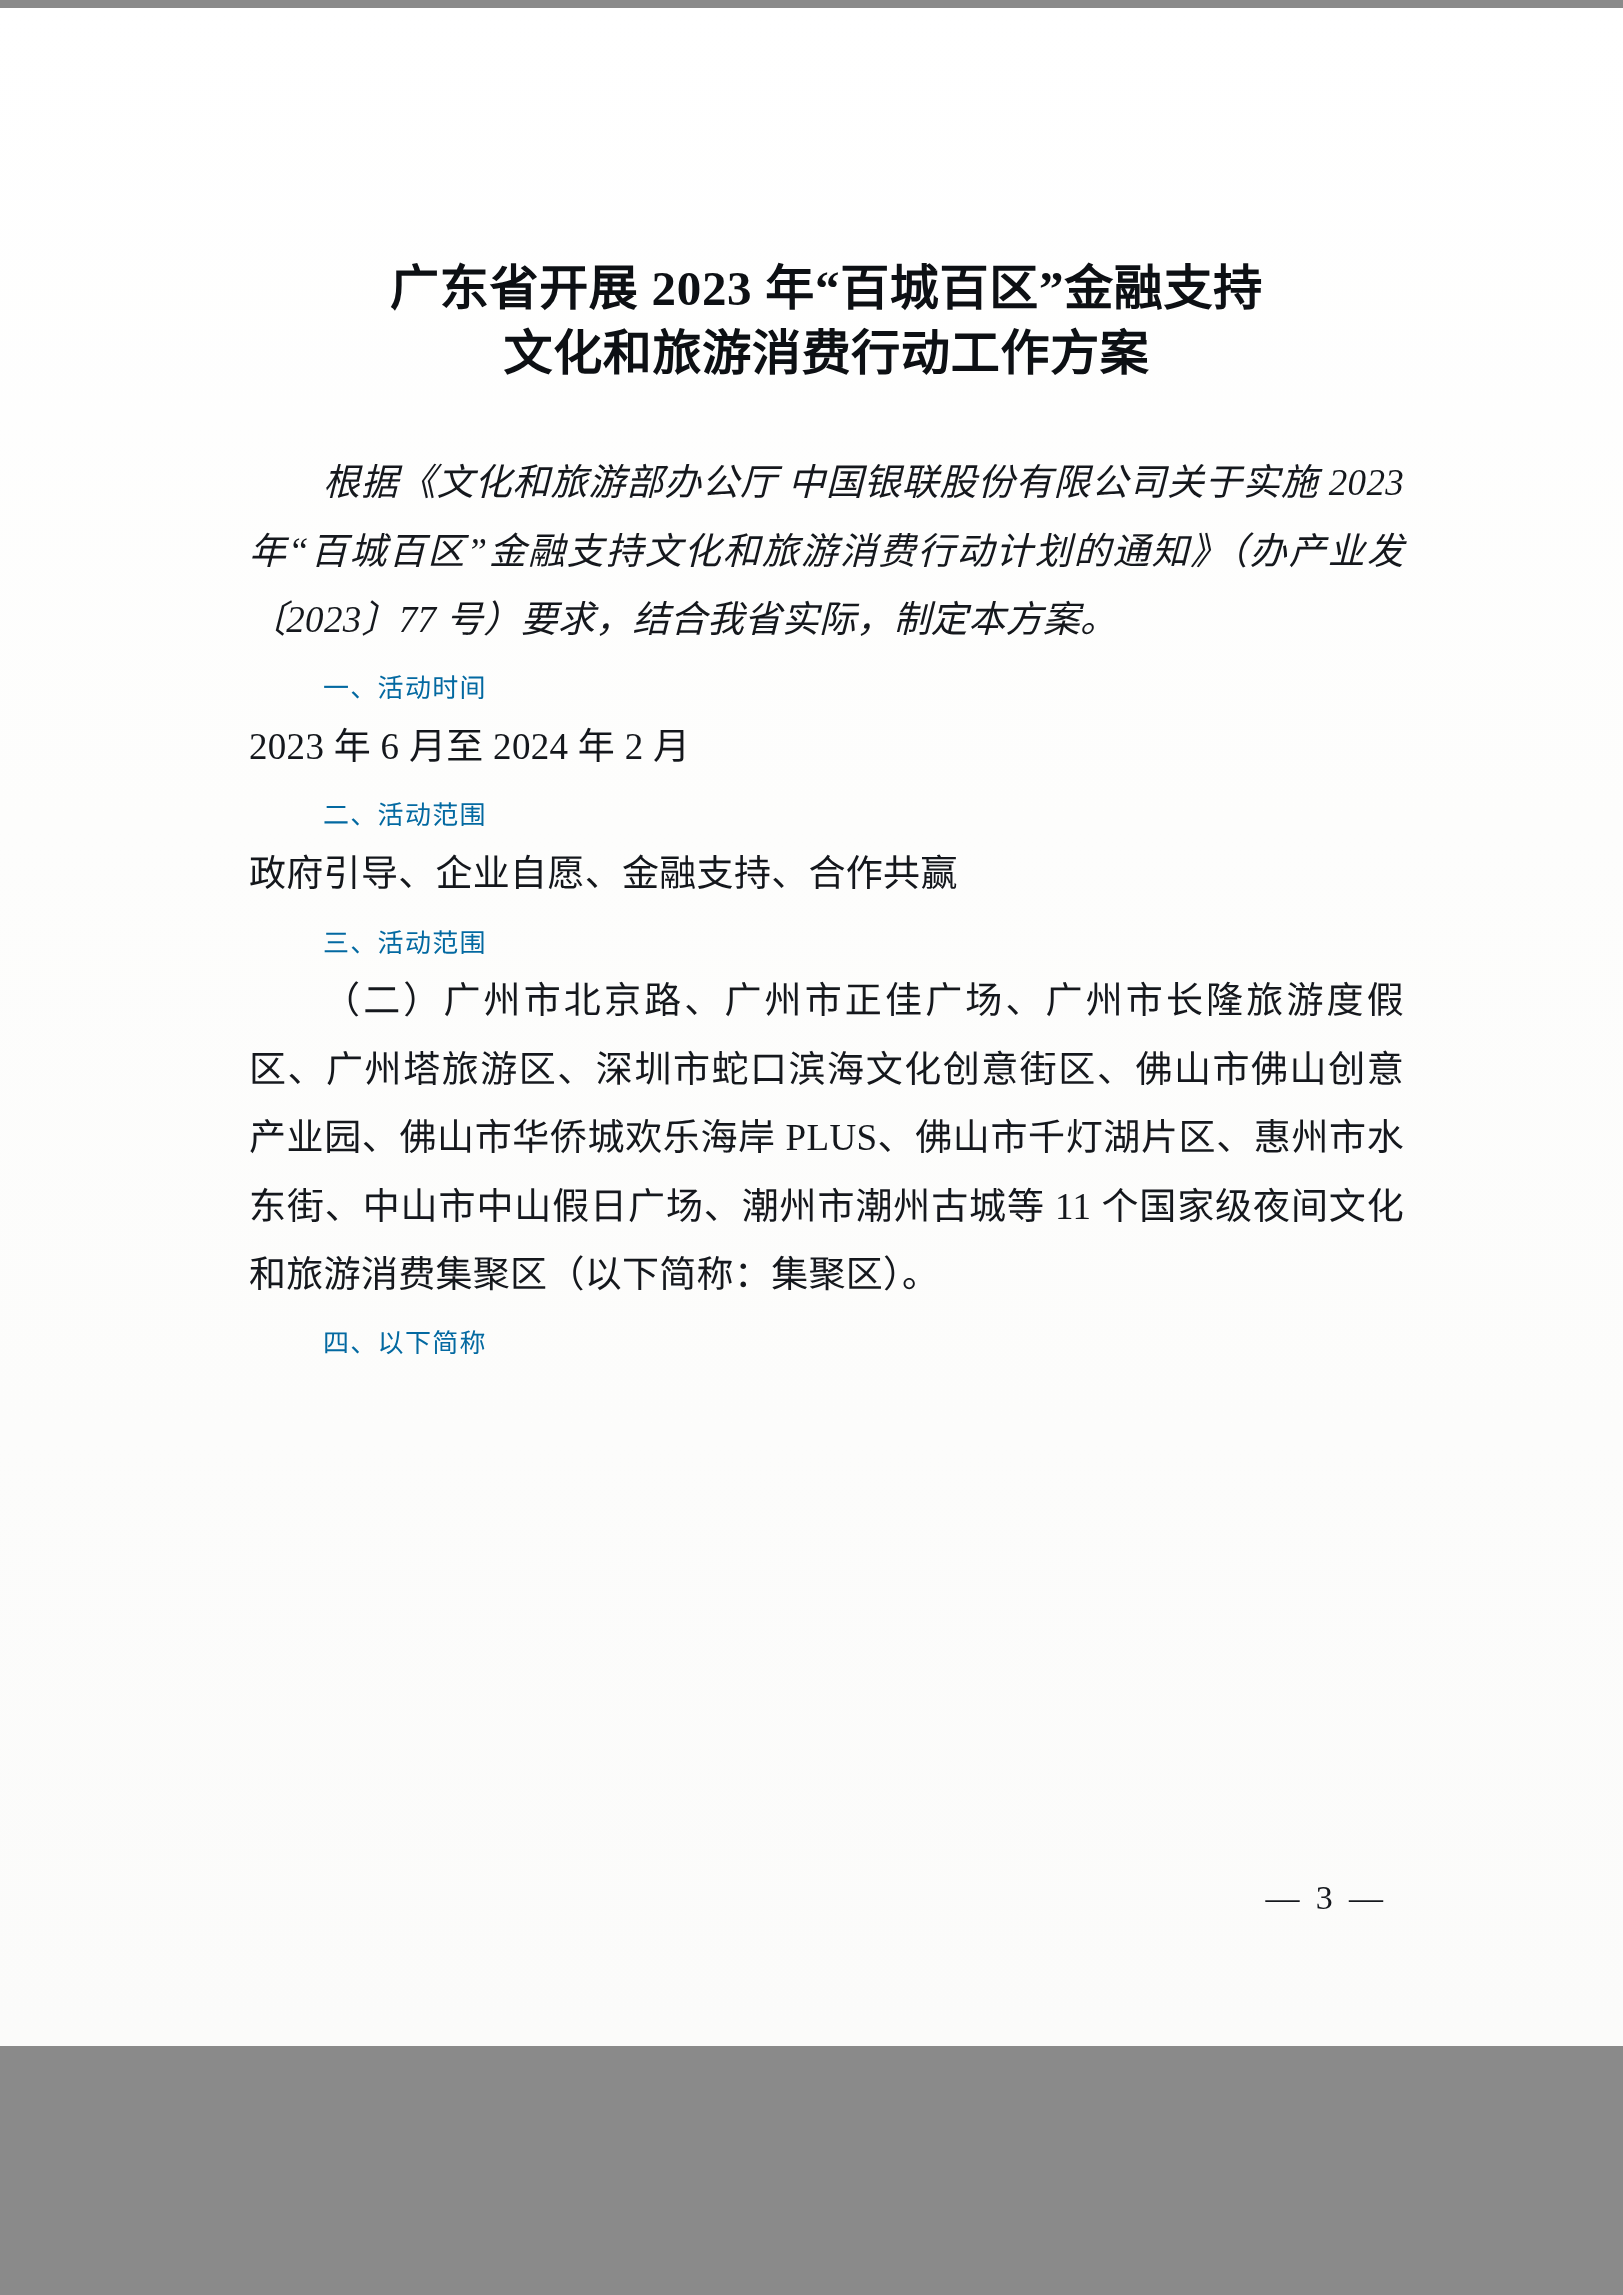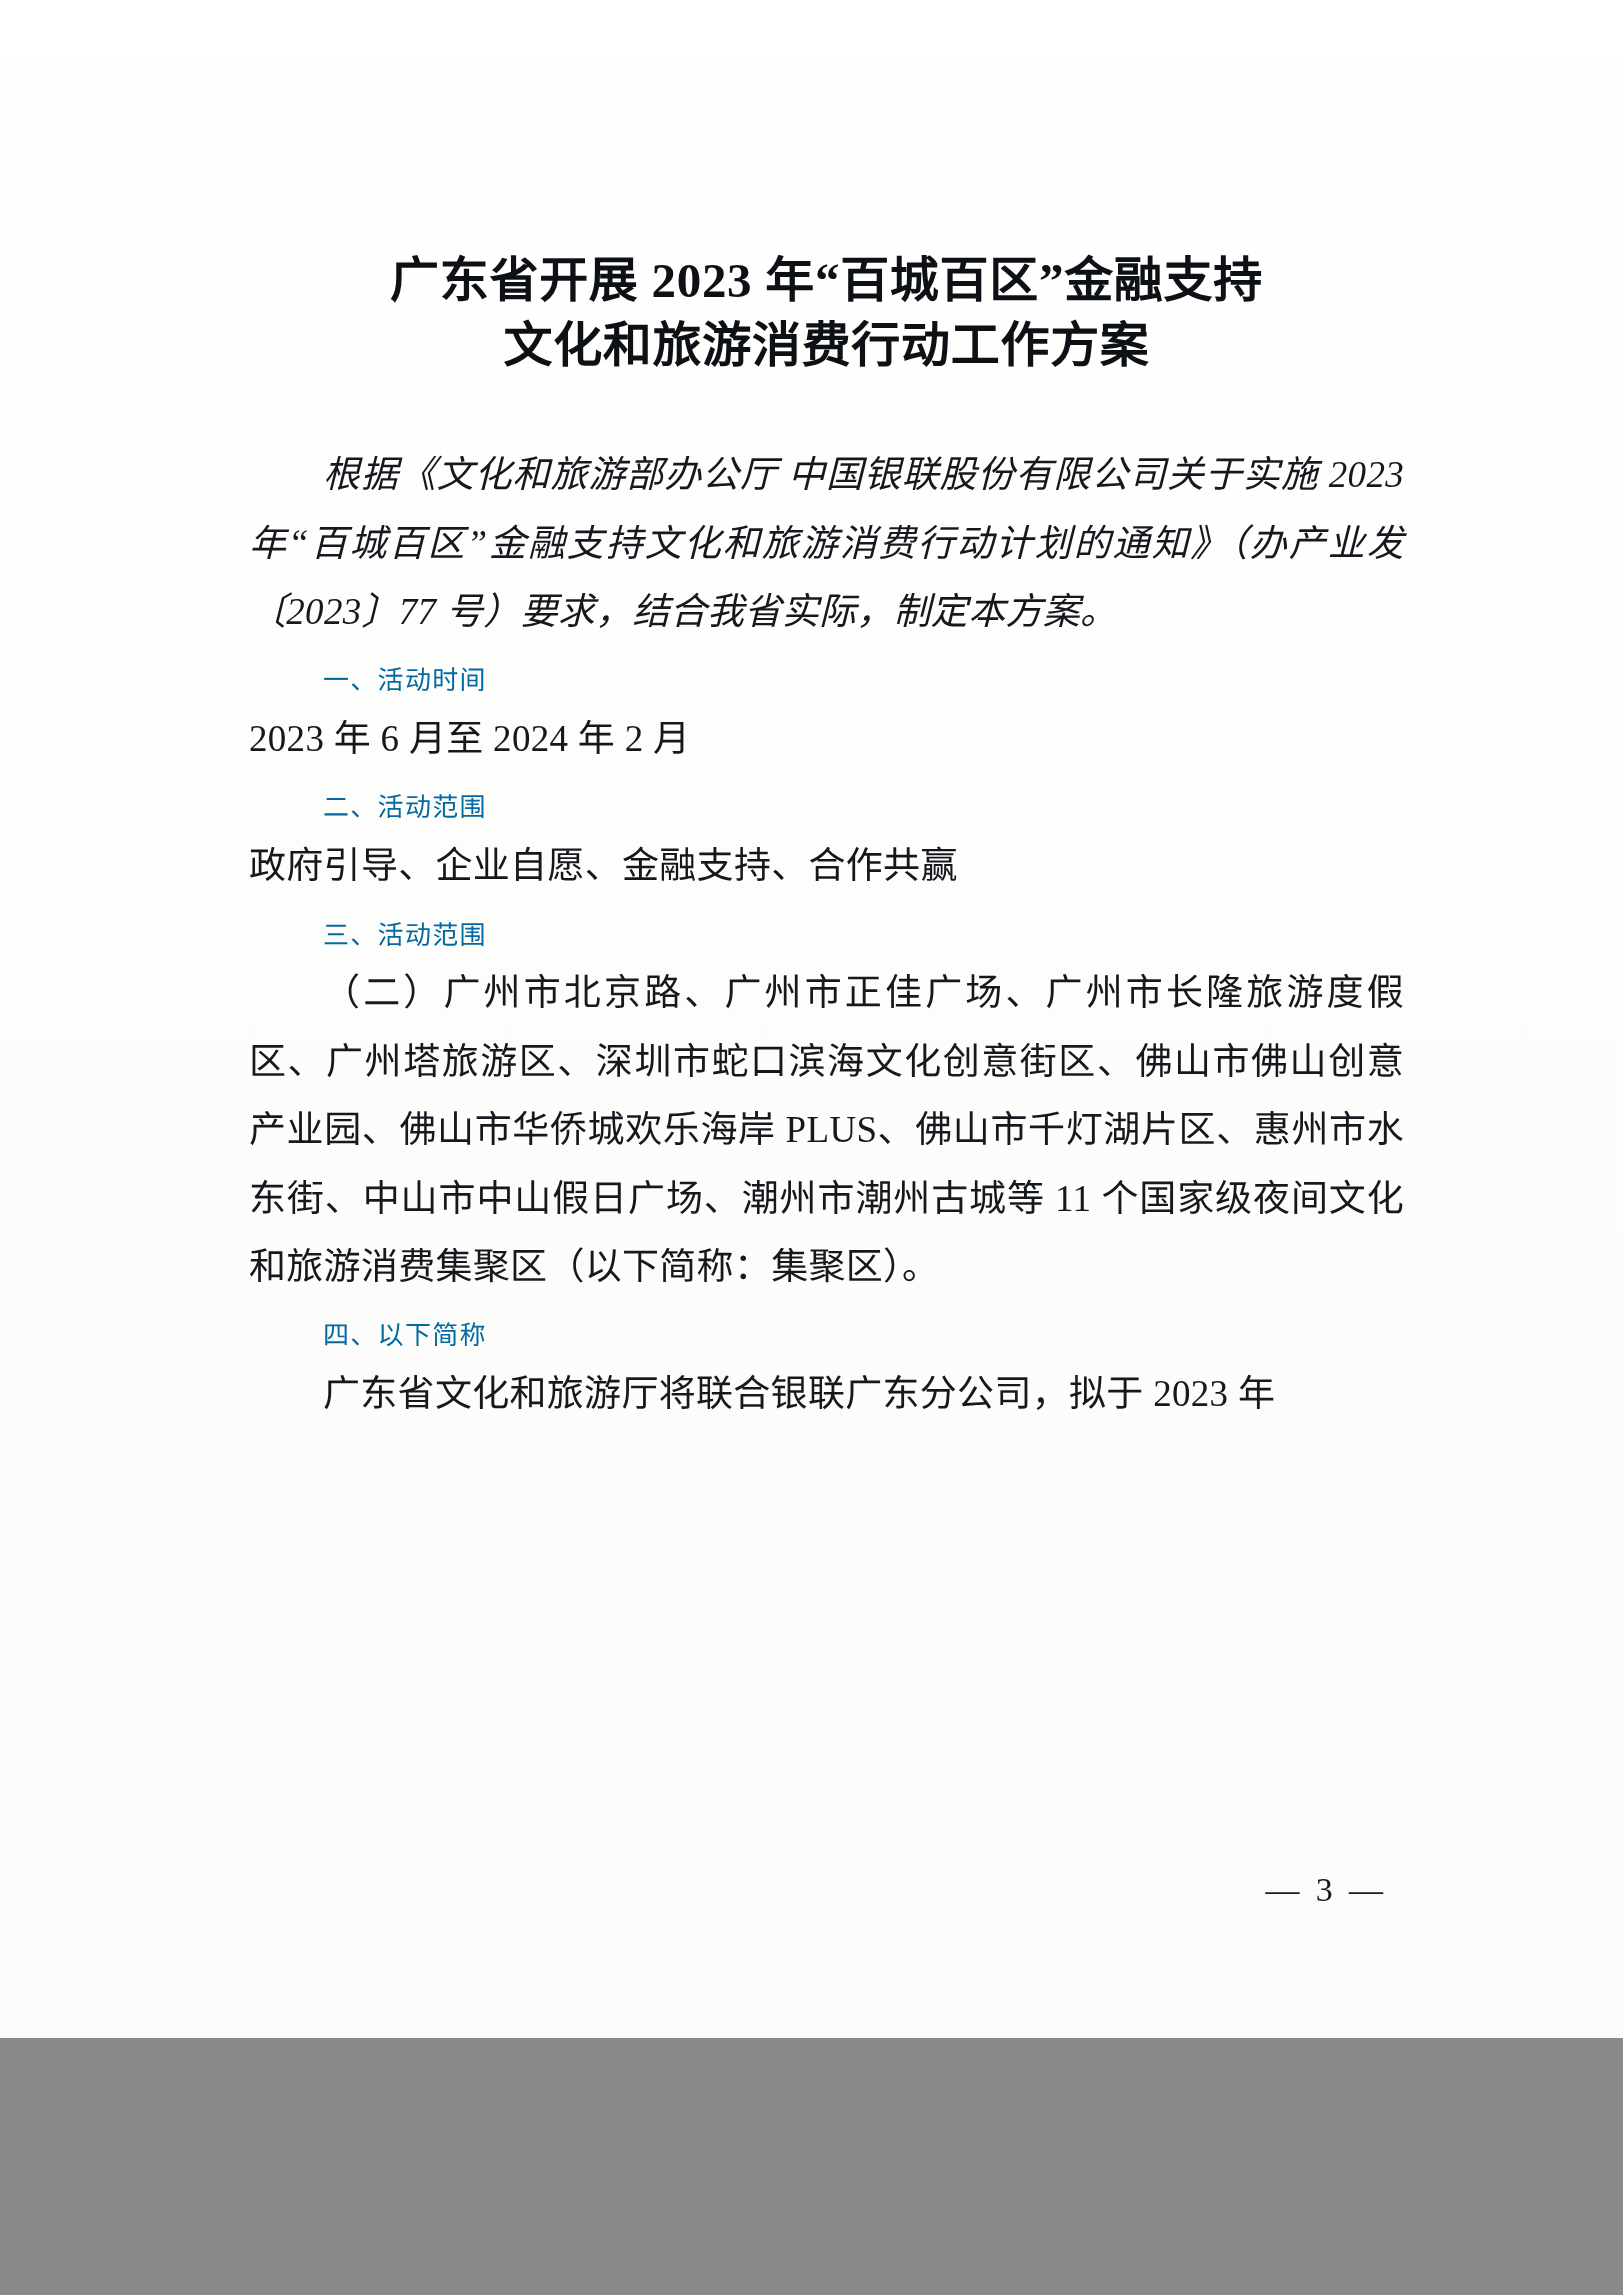--- a/index.html
+++ b/index.html
@@ -12,7 +12,7 @@
     width: 1623px;
     height: 2038px;
     background: #ffffff;
-    margin: 0 auto;
+    margin: 8px auto;
     overflow: hidden;
     font-family: "Liberation Serif", "DejaVu Serif", serif;
     color: #14171c;

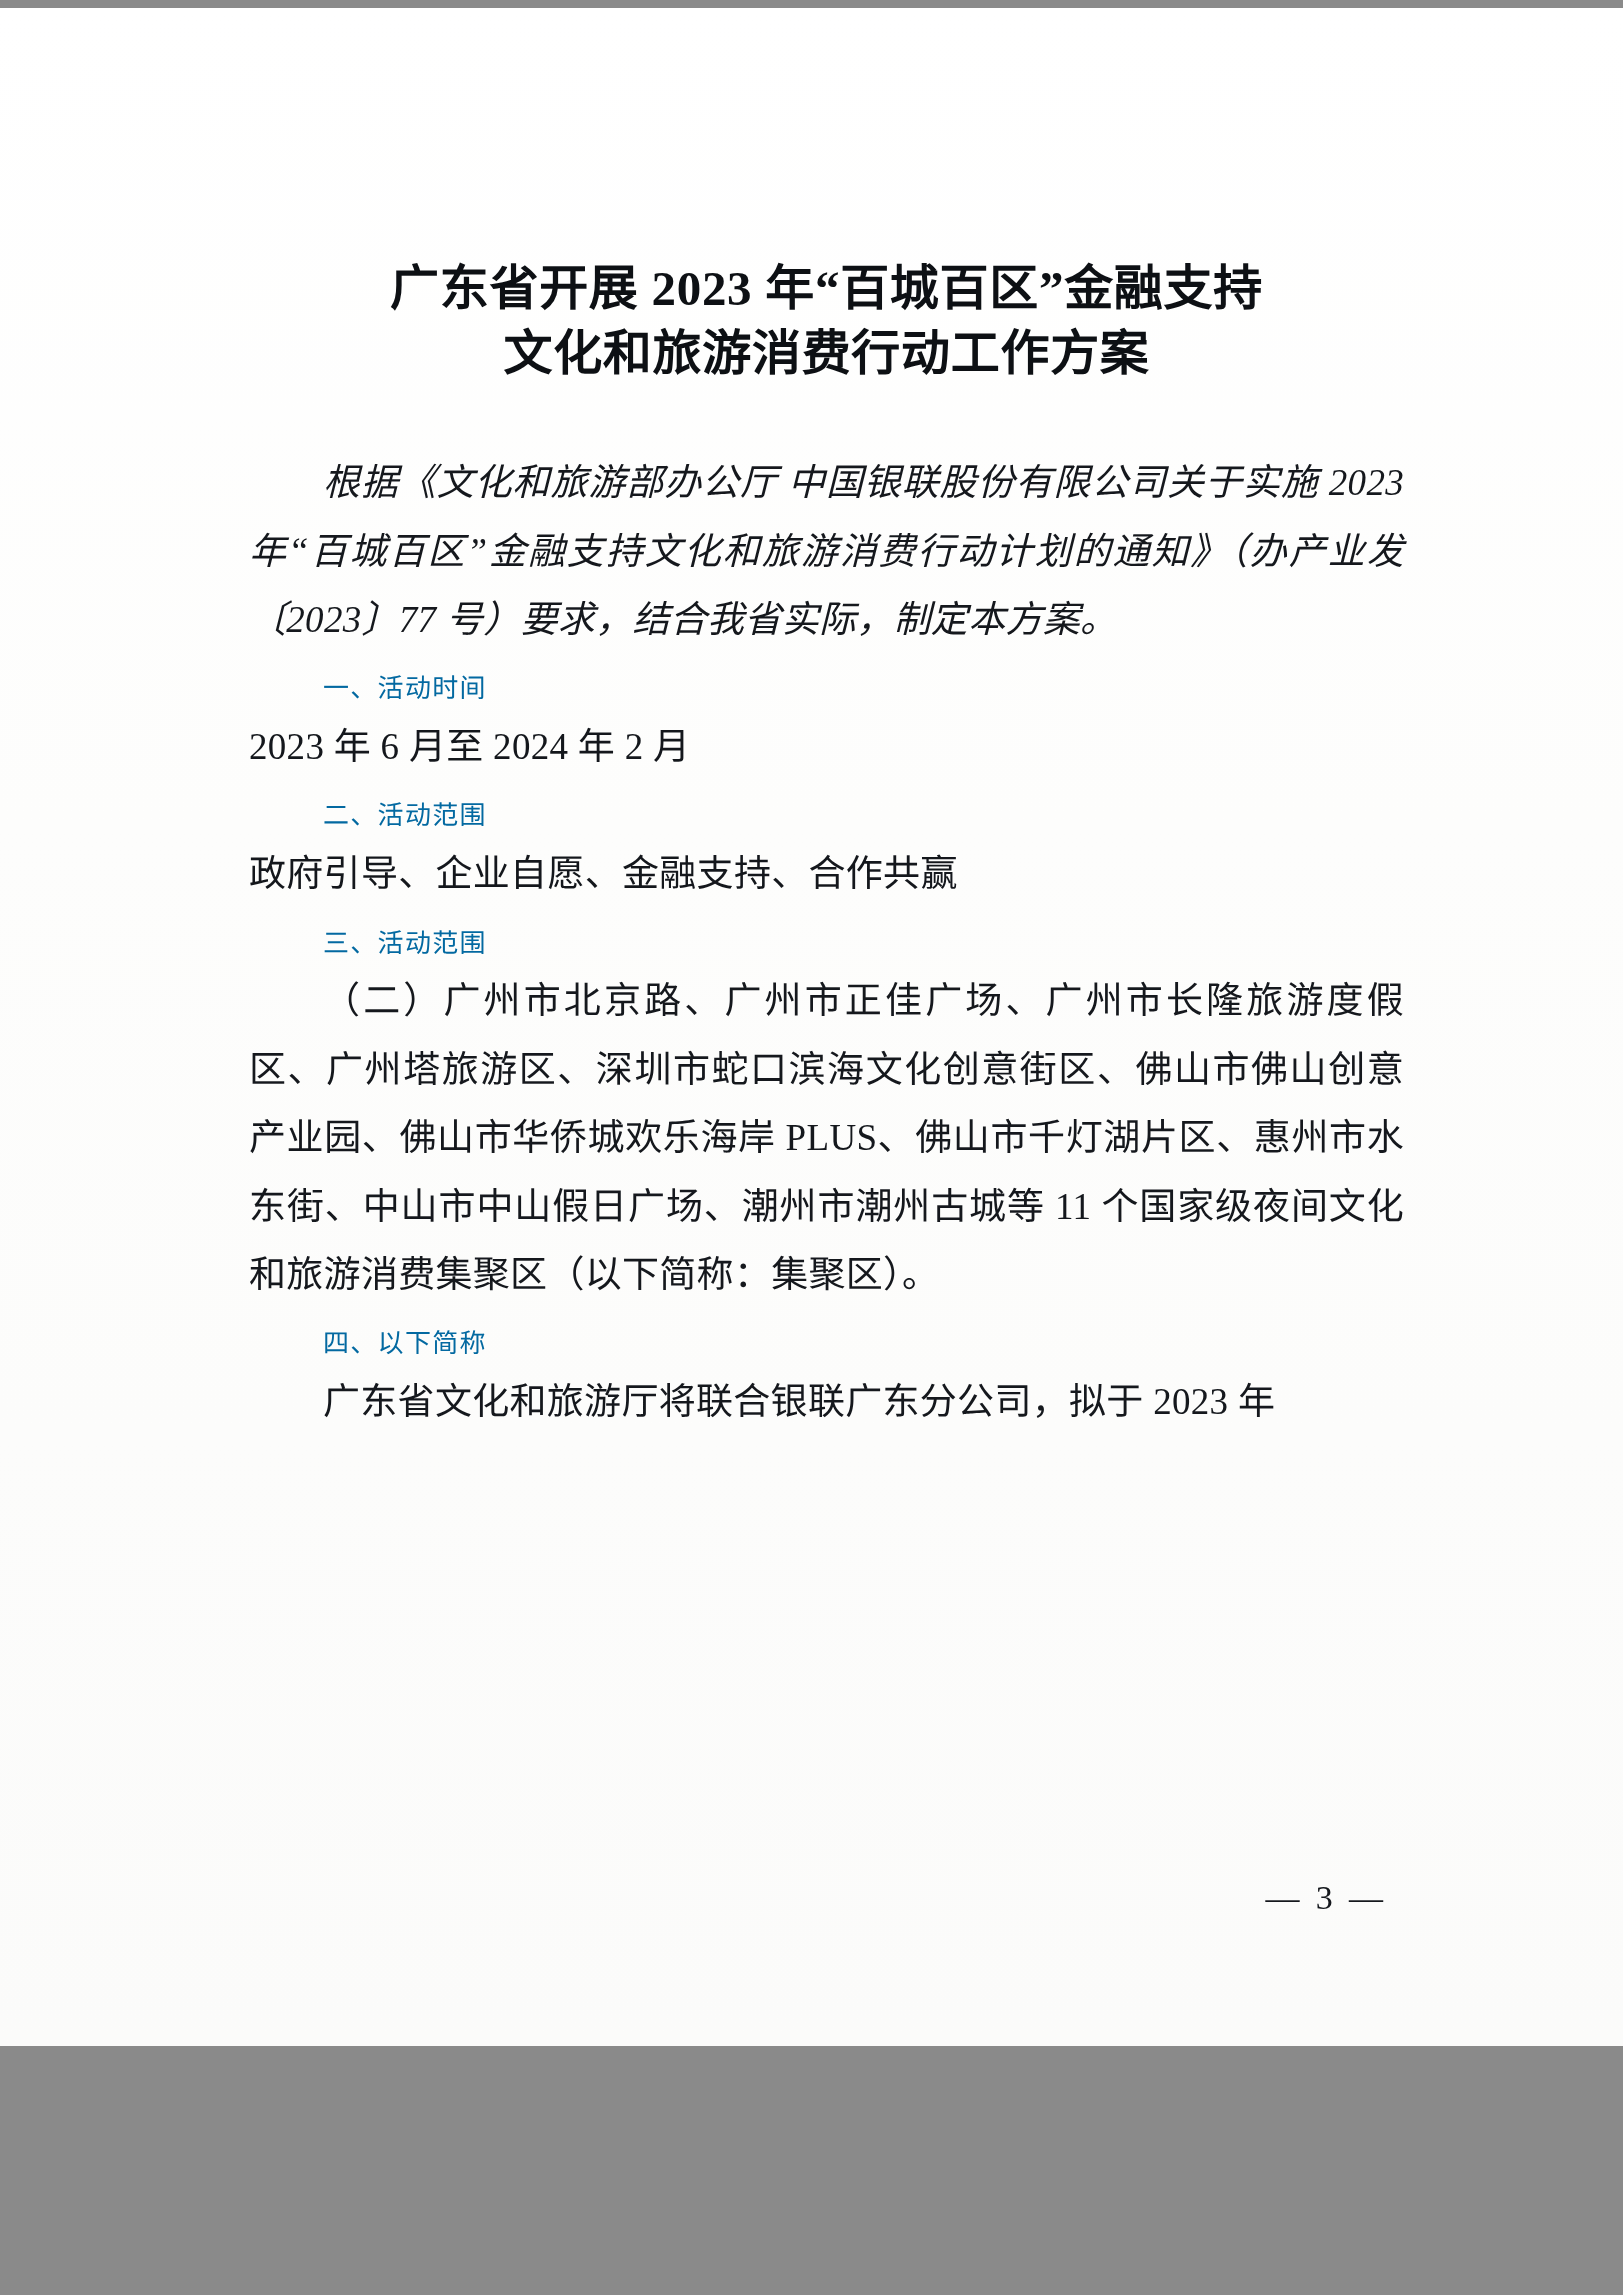--- a/index.html
+++ b/index.html
@@ -109,7 +109,6 @@
     <p class="body-text indent-paren">（二）广州市北京路、广州市正佳广场、广州市长隆旅游度假区、广州塔旅游区、深圳市蛇口滨海文化创意街区、佛山市佛山创意产业园、佛山市华侨城欢乐海岸 PLUS、佛山市千灯湖片区、惠州市水东街、中山市中山假日广场、潮州市潮州古城等 11 个国家级夜间文化和旅游消费集聚区（以下简称：集聚区）。</p>
 
     <h2 class="section-heading">四、以下简称</h2>
-    <p class="body-text indent-paren">广东省文化和旅游厅将联合银联广东分公司，拟于 2023 年</p>
 
   </div>
 

